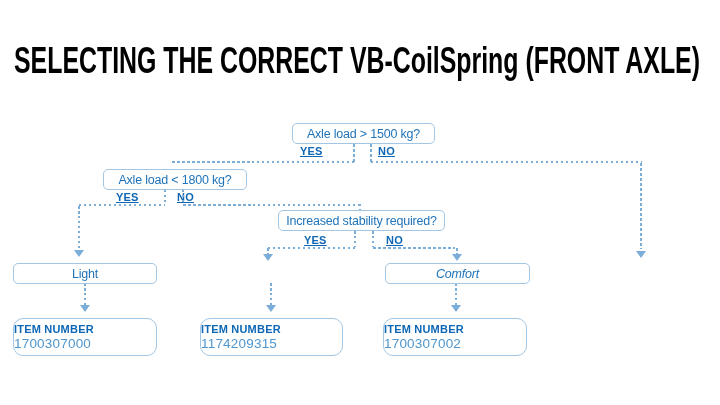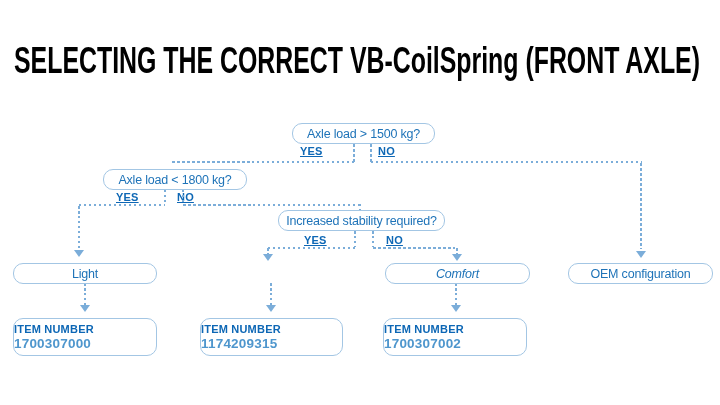--- a/index.html
+++ b/index.html
@@ -15,7 +15,7 @@
     white-space:nowrap;letter-spacing:0px;transform-origin:0 50%;
   }
   .pill{
-    position:absolute;height:21px;border:1.5px solid var(--border);border-radius:10px;
+    position:absolute;height:21px;border:1.5px solid var(--border);border-radius:5px;
     background:#fff;display:flex;align-items:center;justify-content:center;
     color:var(--accent);font-size:12.5px;letter-spacing:-0.2px;box-sizing:border-box;
   }

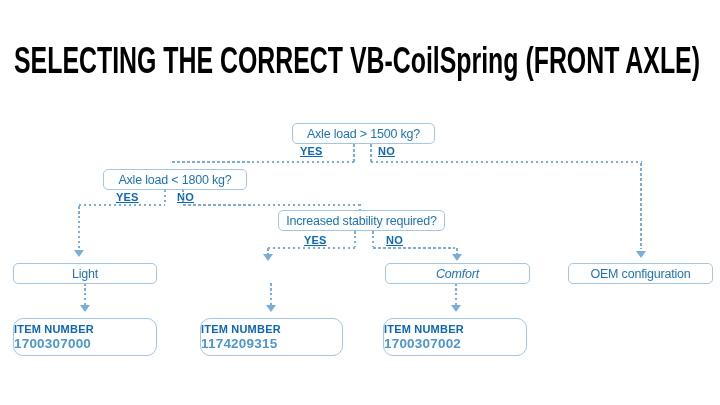--- a/index.html
+++ b/index.html
@@ -100,9 +100,6 @@
   <div class="pill" style="left:385px;top:263px;width:145px;font-style:italic;">
     <span>Comfort</span>
   </div>
-  <div class="pill" style="left:568px;top:263px;width:145px;">
-    <span>OEM configuration</span>
-  </div>
 
   <div class="itembox" style="left:13px;top:318px;width:144px;">
     <div class="head">ITEM NUMBER</div>

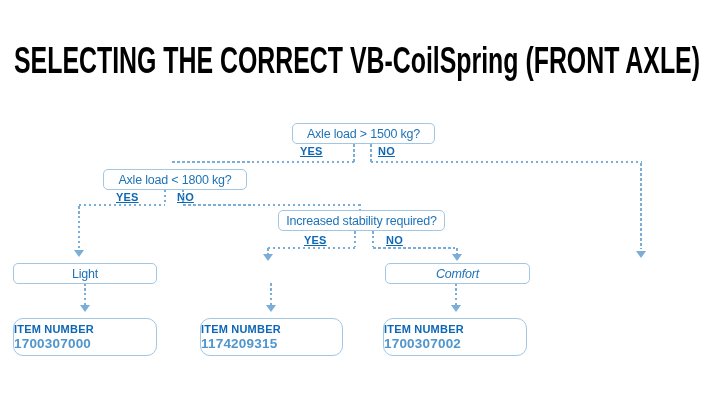--- a/index.html
+++ b/index.html
@@ -36,7 +36,7 @@
     box-sizing:border-box;gap:1px;
   }
   .itembox .head{font-size:11px;font-weight:bold;color:var(--accent-dark);letter-spacing:0.2px;}
-  .itembox .num{font-size:13.5px;color:var(--accent-light);letter-spacing:0.2px;font-weight:bold;}
+  .itembox .num{font-size:13.5px;color:var(--accent-light);letter-spacing:0.2px;}
 </style>
 </head>
 <body>

